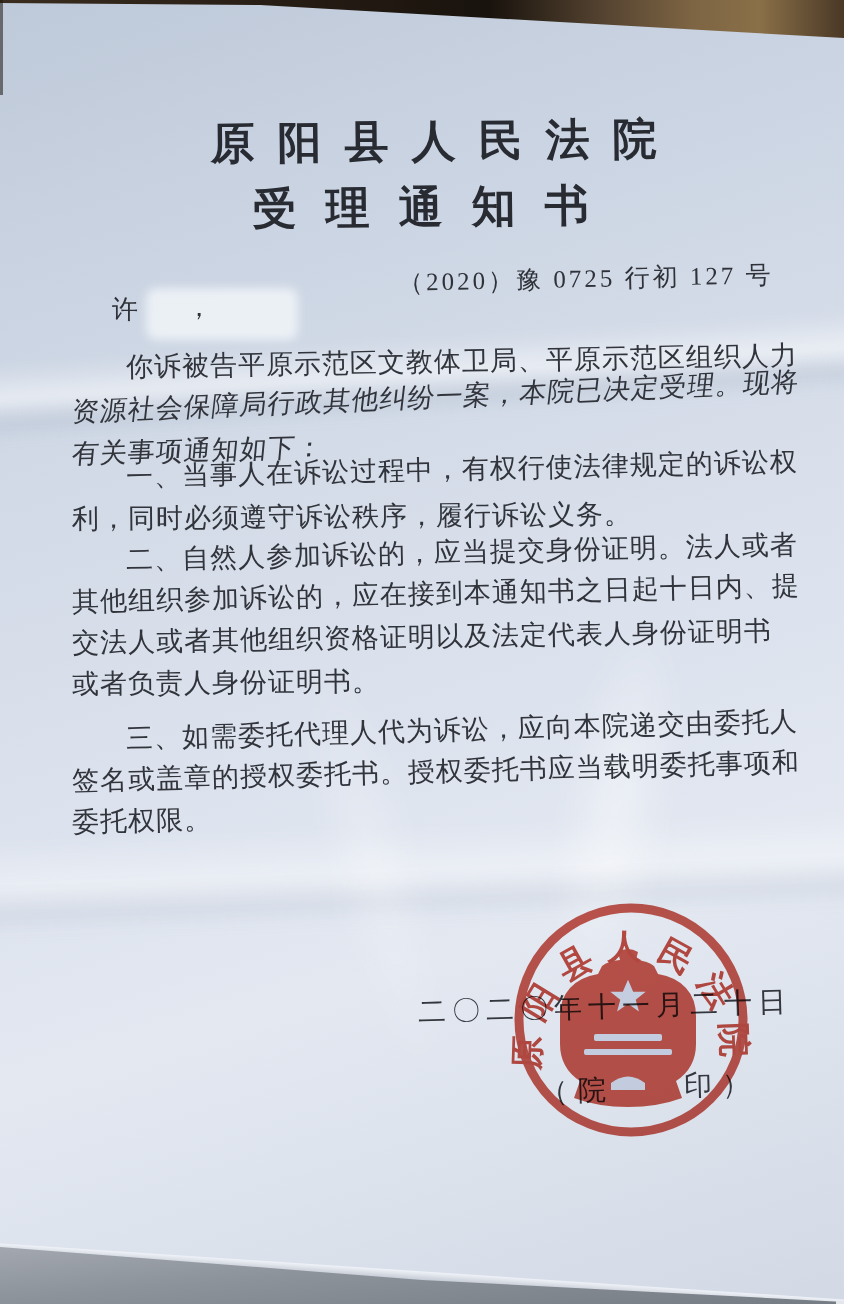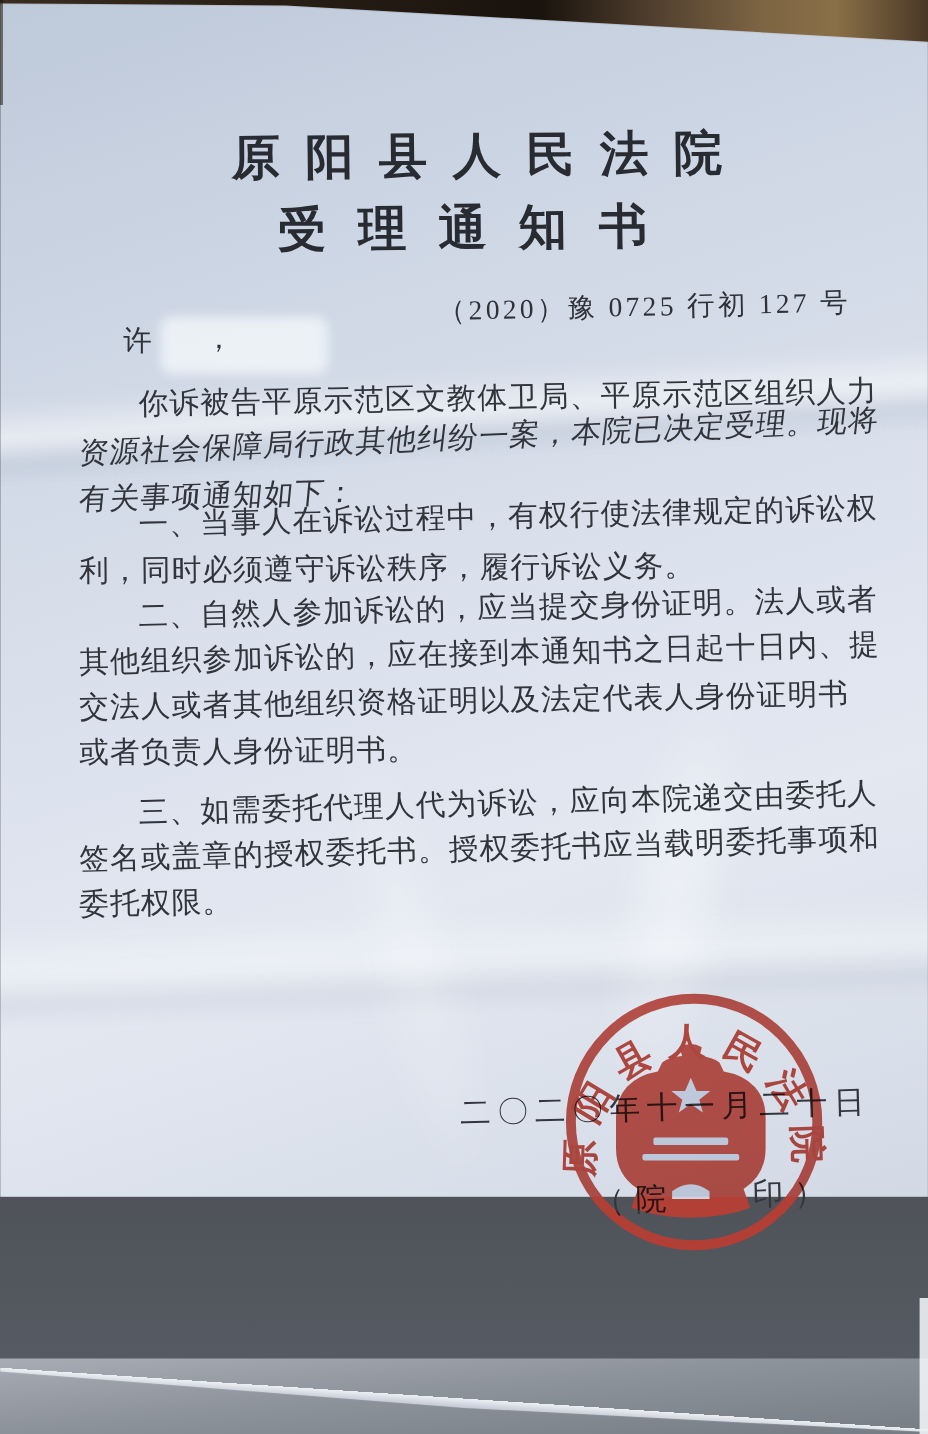--- a/index.html
+++ b/index.html
@@ -27,7 +27,7 @@
     background:rgba(30,24,17,.55);
   }
   .paper{
-    position:absolute;left:0;top:0;width:844px;height:1088px;
+    position:absolute;left:0;top:0;width:844px;height:1304px;
     clip-path:polygon(0px 3px,260px 5px,560px 22px,844px 38px,844px 1302px,422px 1280px,0px 1247px);
     background:linear-gradient(163deg,#bec9d9 0%,#c7d1e0 14%,#d2dae7 32%,#dde3ee 55%,#e3e8f1 70%,#dce2ec 84%,#d2d9e5 100%);
   }

